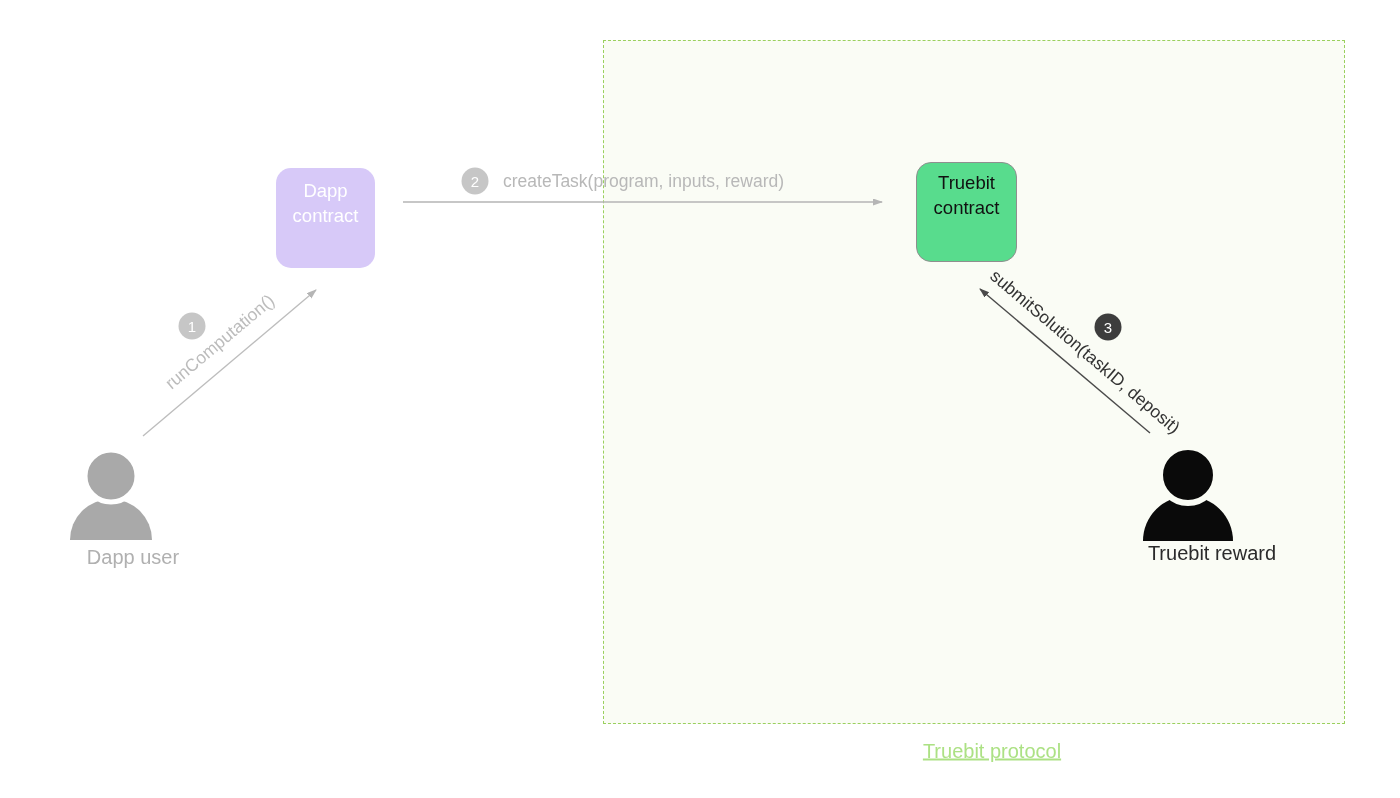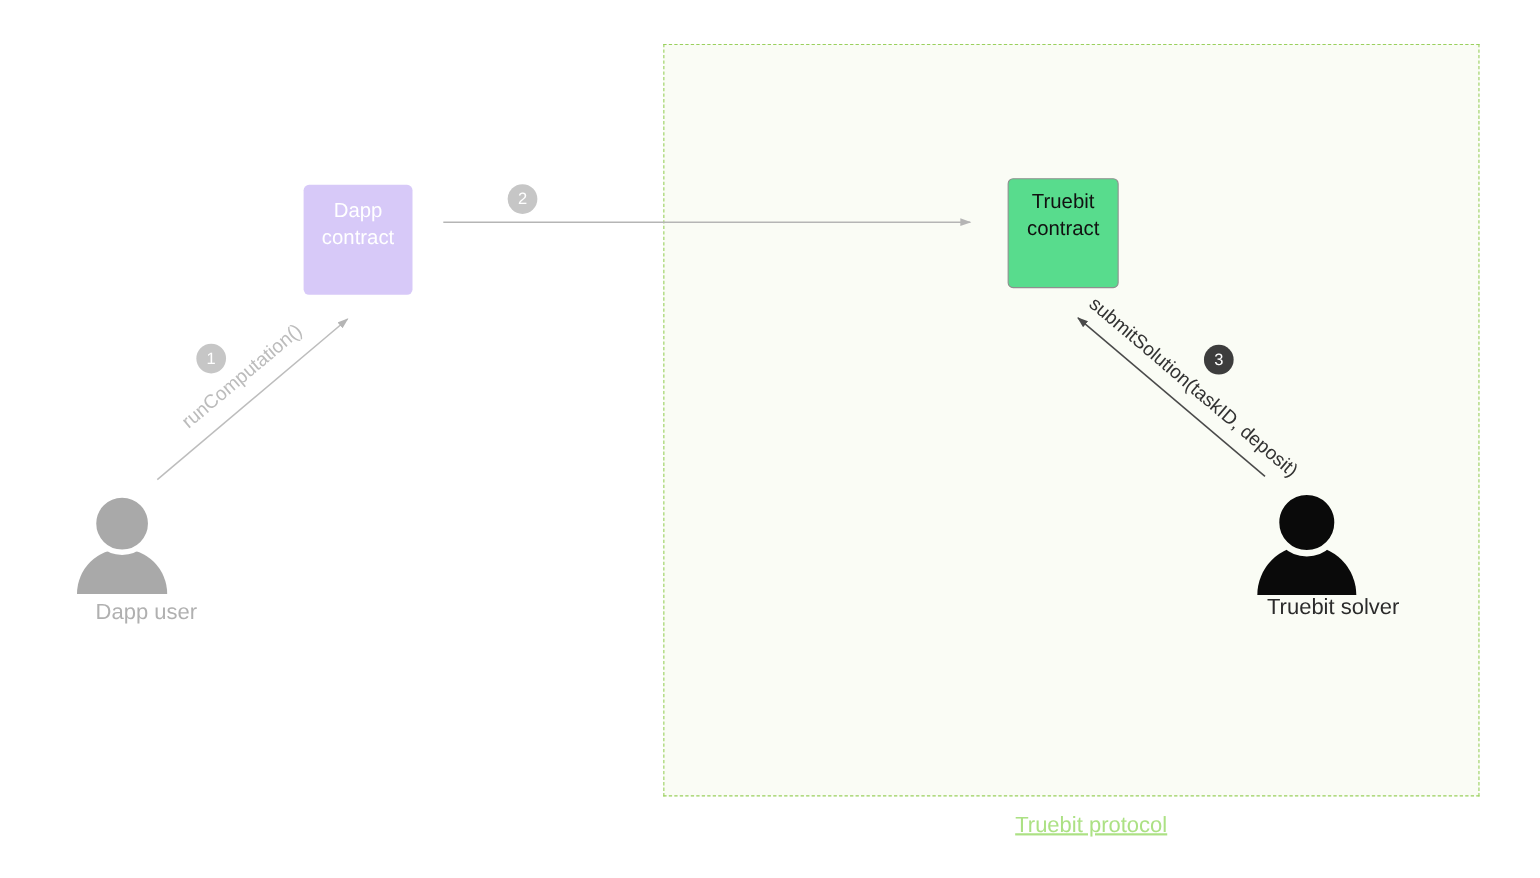--- a/index.html
+++ b/index.html
@@ -28,7 +28,7 @@
   .node {
     position: absolute;
     box-sizing: border-box;
-    border-radius: 5px;
+    border-radius: 15px;
     text-align: center;
     font-size: 18.5px;
     line-height: 25px;

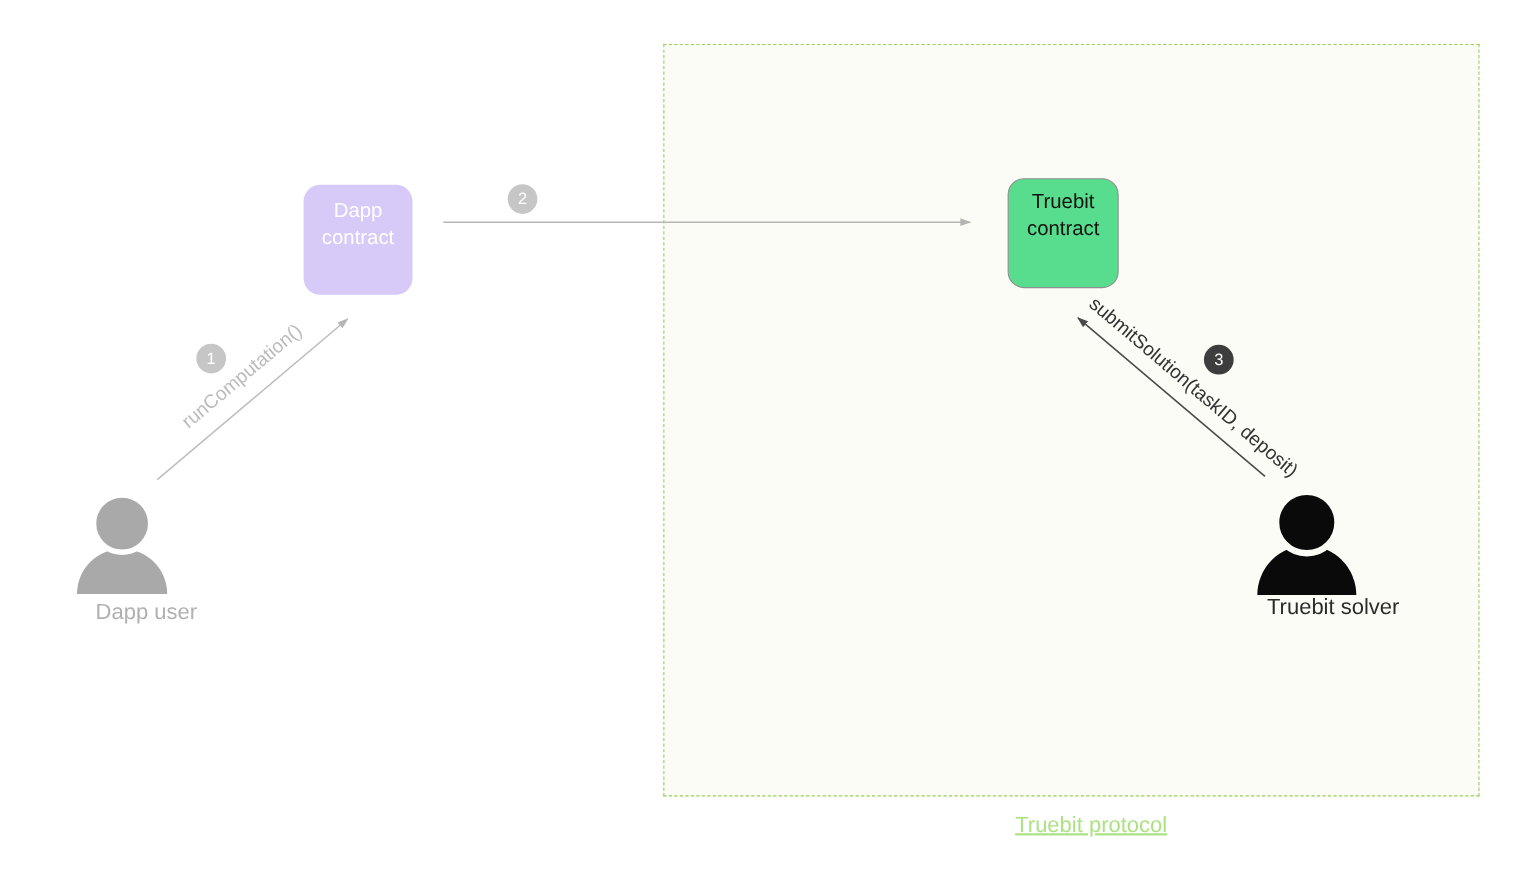--- a/index.html
+++ b/index.html
@@ -152,6 +152,7 @@
   <div class="step-badge badge-dark" style="left:1108px; top:327px;">3</div>
 
   <div class="arrow-label label-1">runComputation()</div>
+  <div class="arrow-label label-2">createTask(program, inputs, reward)</div>
   <div class="arrow-label label-3">submitSolution(taskID, deposit)</div>
 
   <div class="actor-label actor-label-user">Dapp user</div>

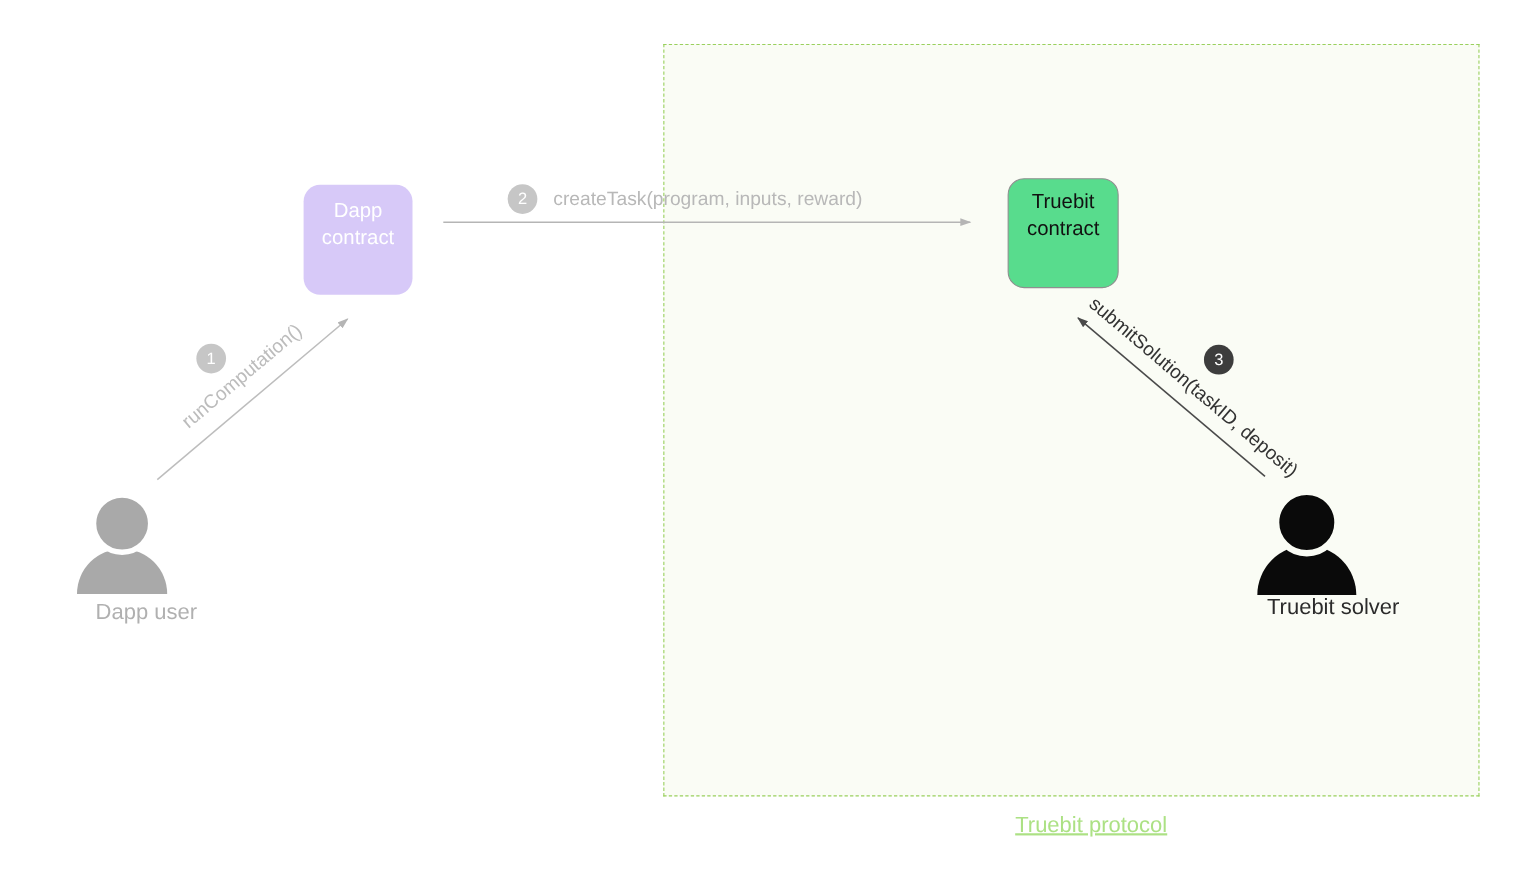--- a/index.html
+++ b/index.html
@@ -156,7 +156,7 @@
   <div class="arrow-label label-3">submitSolution(taskID, deposit)</div>
 
   <div class="actor-label actor-label-user">Dapp user</div>
-  <div class="actor-label actor-label-solver">Truebit solver</div>
+  <div class="actor-label actor-label-solver">Truebit reward</div>
 
   <div class="protocol-label">Truebit protocol</div>
 

